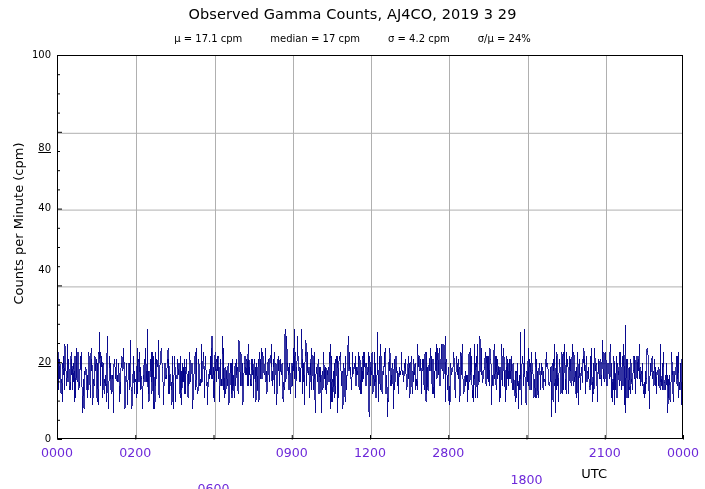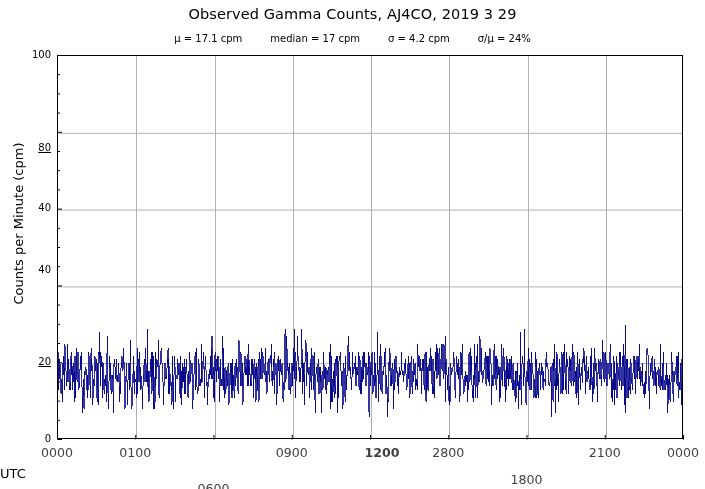--- a/index.html
+++ b/index.html
@@ -92,7 +92,7 @@
     text-align: center;
     font-size: 12.6px;
     line-height: 12.6px;
-    color: #404040;
+    color: #6d28d9;
     top: 447px;
   }
   #xtick-container {

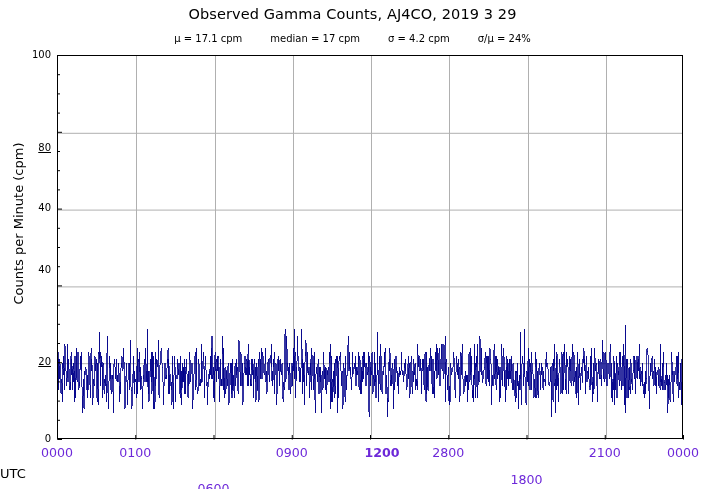--- a/index.html
+++ b/index.html
@@ -204,7 +204,7 @@
   </div>
 <div id="xtick-container">
     <div class="xtick-label" style="left: 57px;">0000</div>
-    <div class="xtick-label" style="left: 135.25px;">0100</div>
+    <div class="xtick-label" style="left: 135.25px;">0200</div>
     <div class="xtick-label" style="left: 213.5px; margin-top: 36px;">0600</div>
     <div class="xtick-label" style="left: 291.75px;">0900</div>
     <div class="xtick-label" style="left: 382px; font-weight: bold;">1200</div>

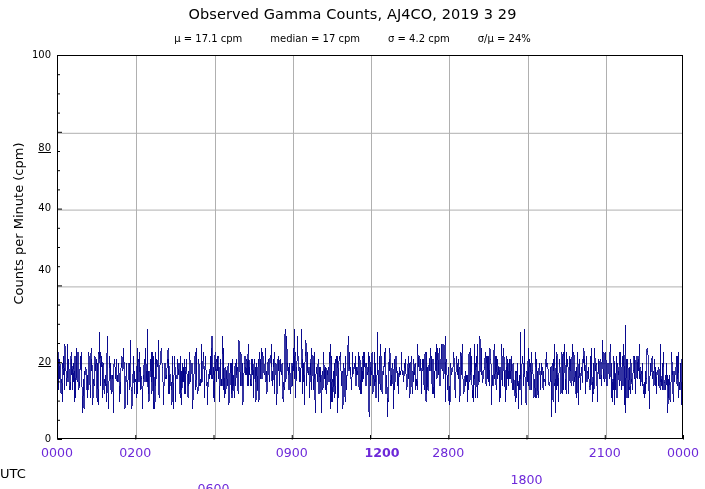--- a/index.html
+++ b/index.html
@@ -207,7 +207,7 @@
     <div class="xtick-label" style="left: 135.25px;">0200</div>
     <div class="xtick-label" style="left: 213.5px; margin-top: 36px;">0600</div>
     <div class="xtick-label" style="left: 291.75px;">0900</div>
-    <div class="xtick-label" style="left: 382px; font-weight: bold;">1200</div>
+    <div class="xtick-label" style="left: 370px;">1200</div>
     <div class="xtick-label" style="left: 448.25px;">2800</div>
     <div class="xtick-label" style="left: 526.5px; margin-top: 27px;">1800</div>
     <div class="xtick-label" style="left: 604.75px;">2100</div>

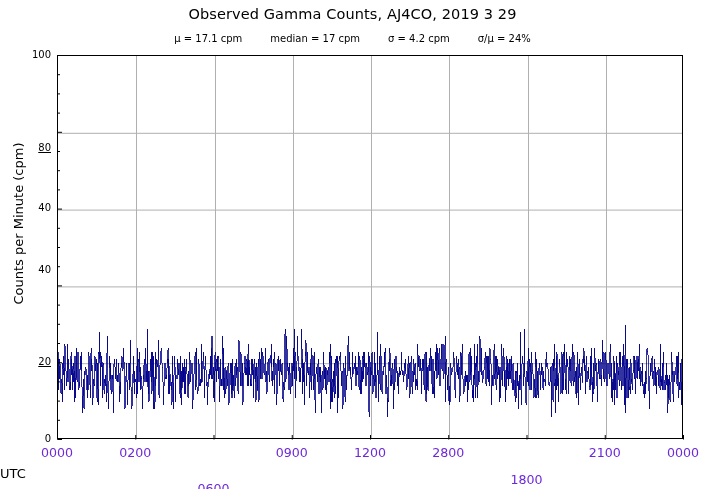--- a/index.html
+++ b/index.html
@@ -119,7 +119,7 @@
     left: 0;
     top: 466px;
     width: 607px;
-    text-align: left;
+    text-align: right;
     font-size: 13px;
     color: #000;
   }

